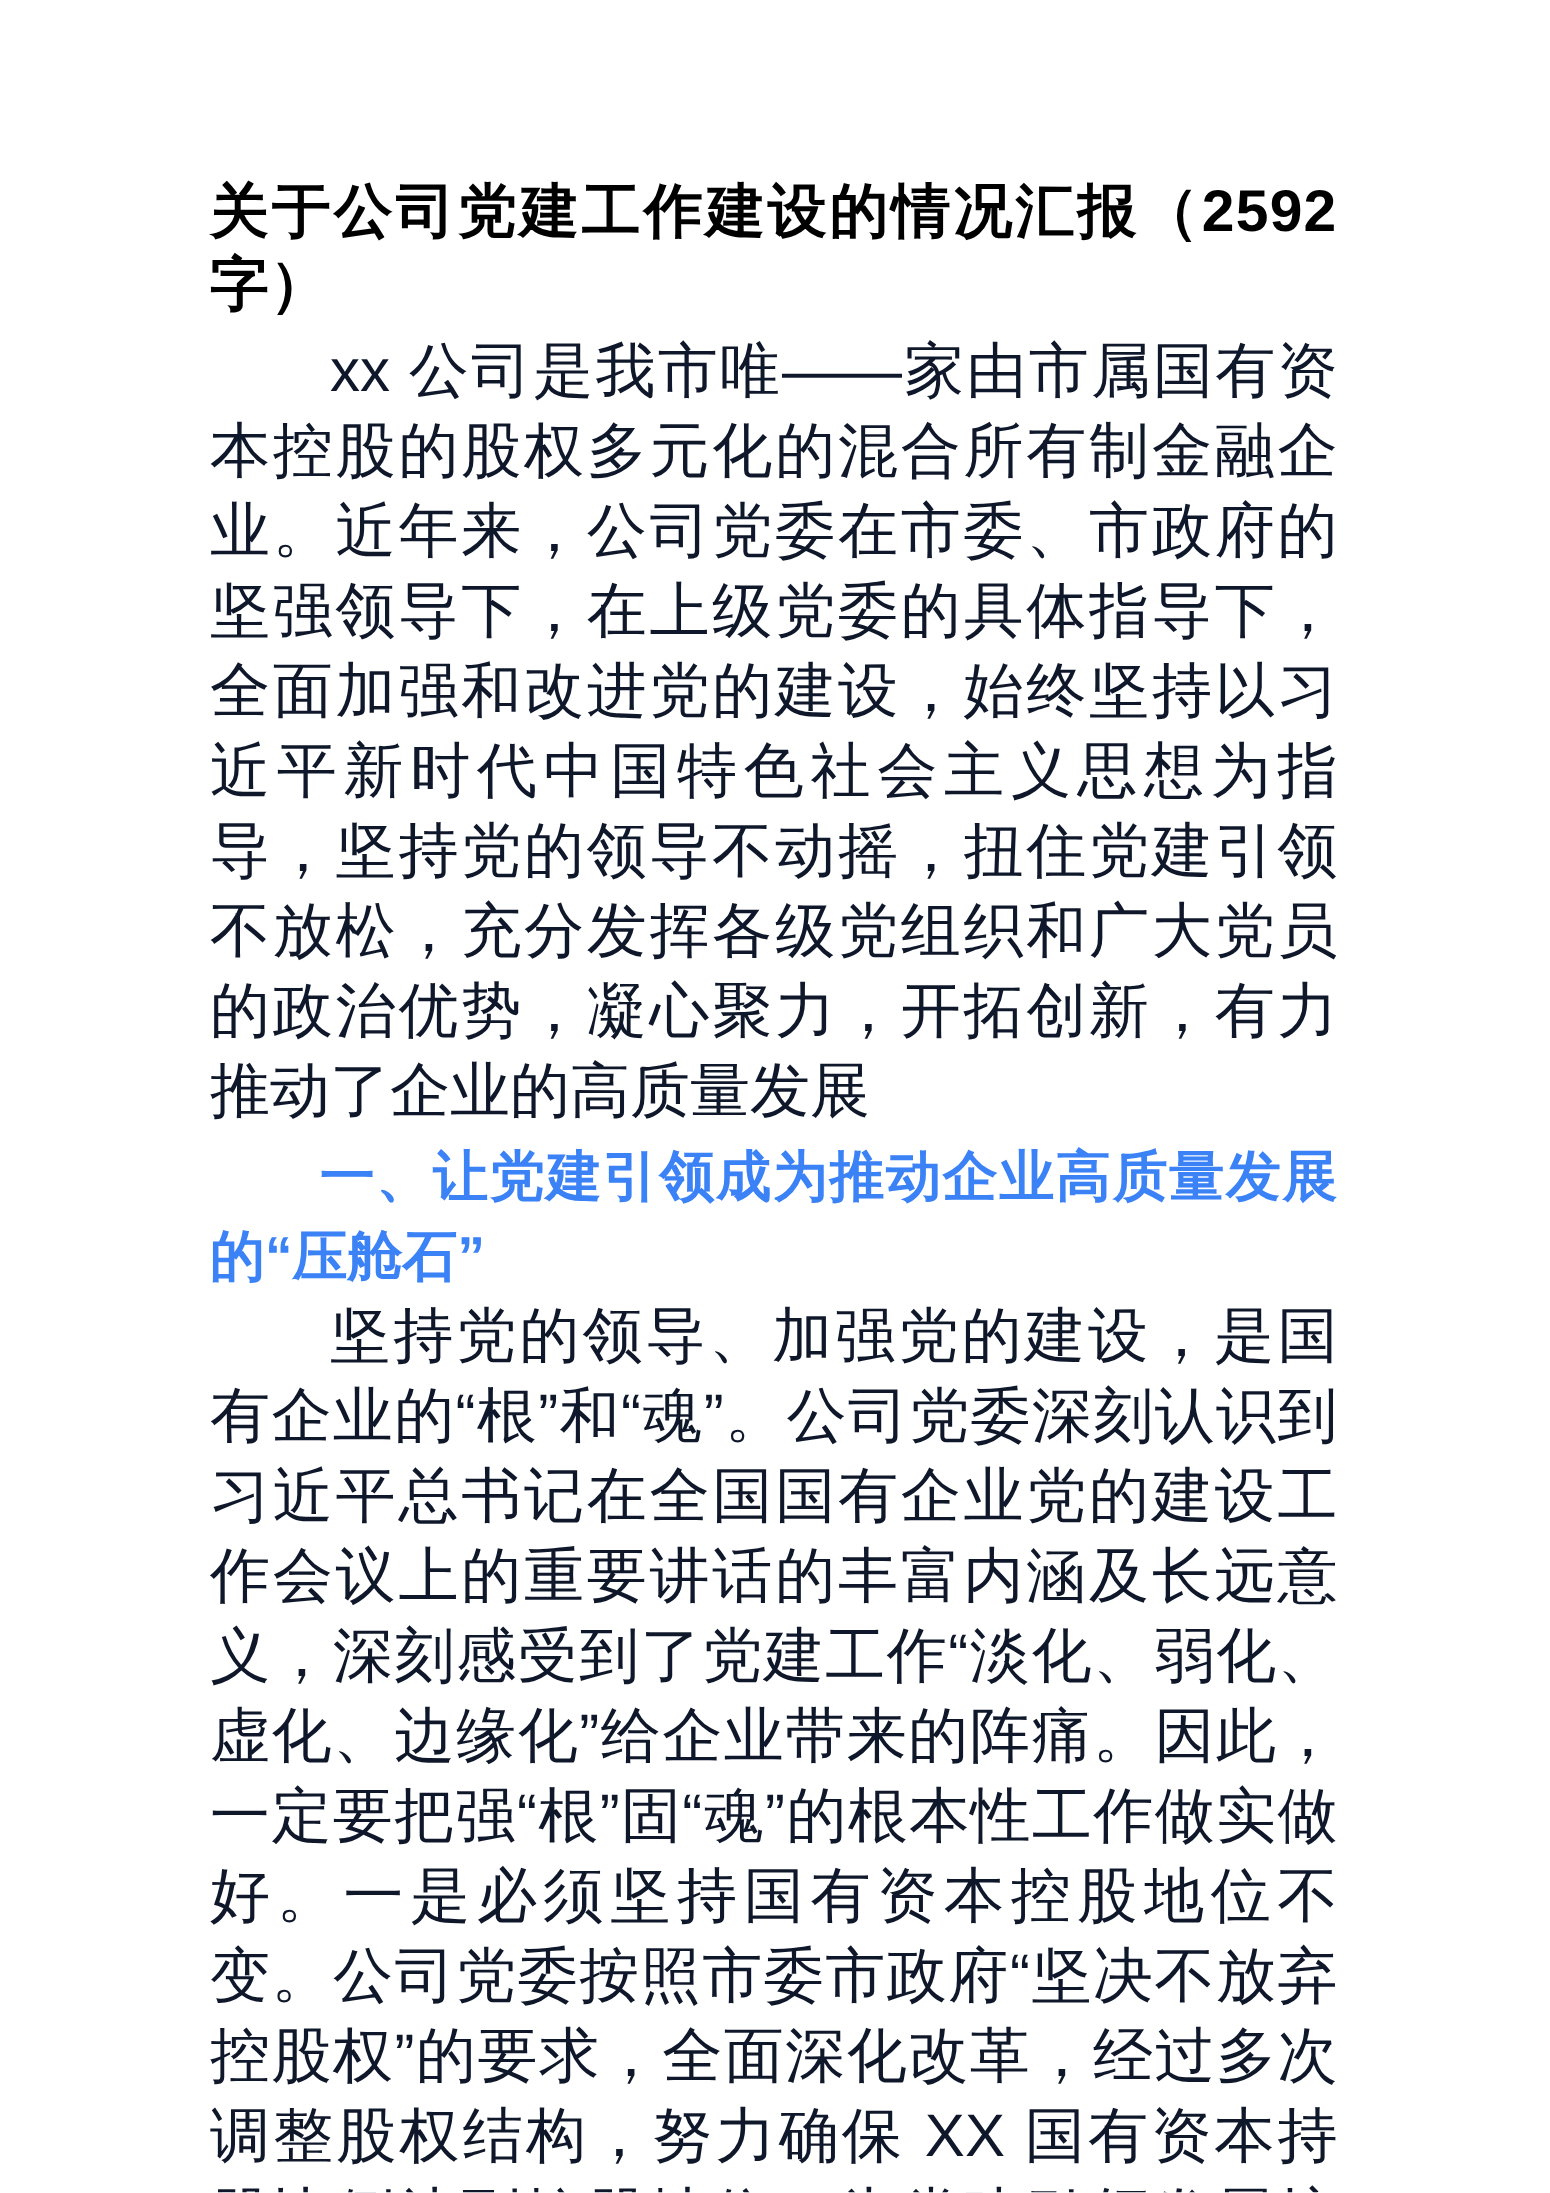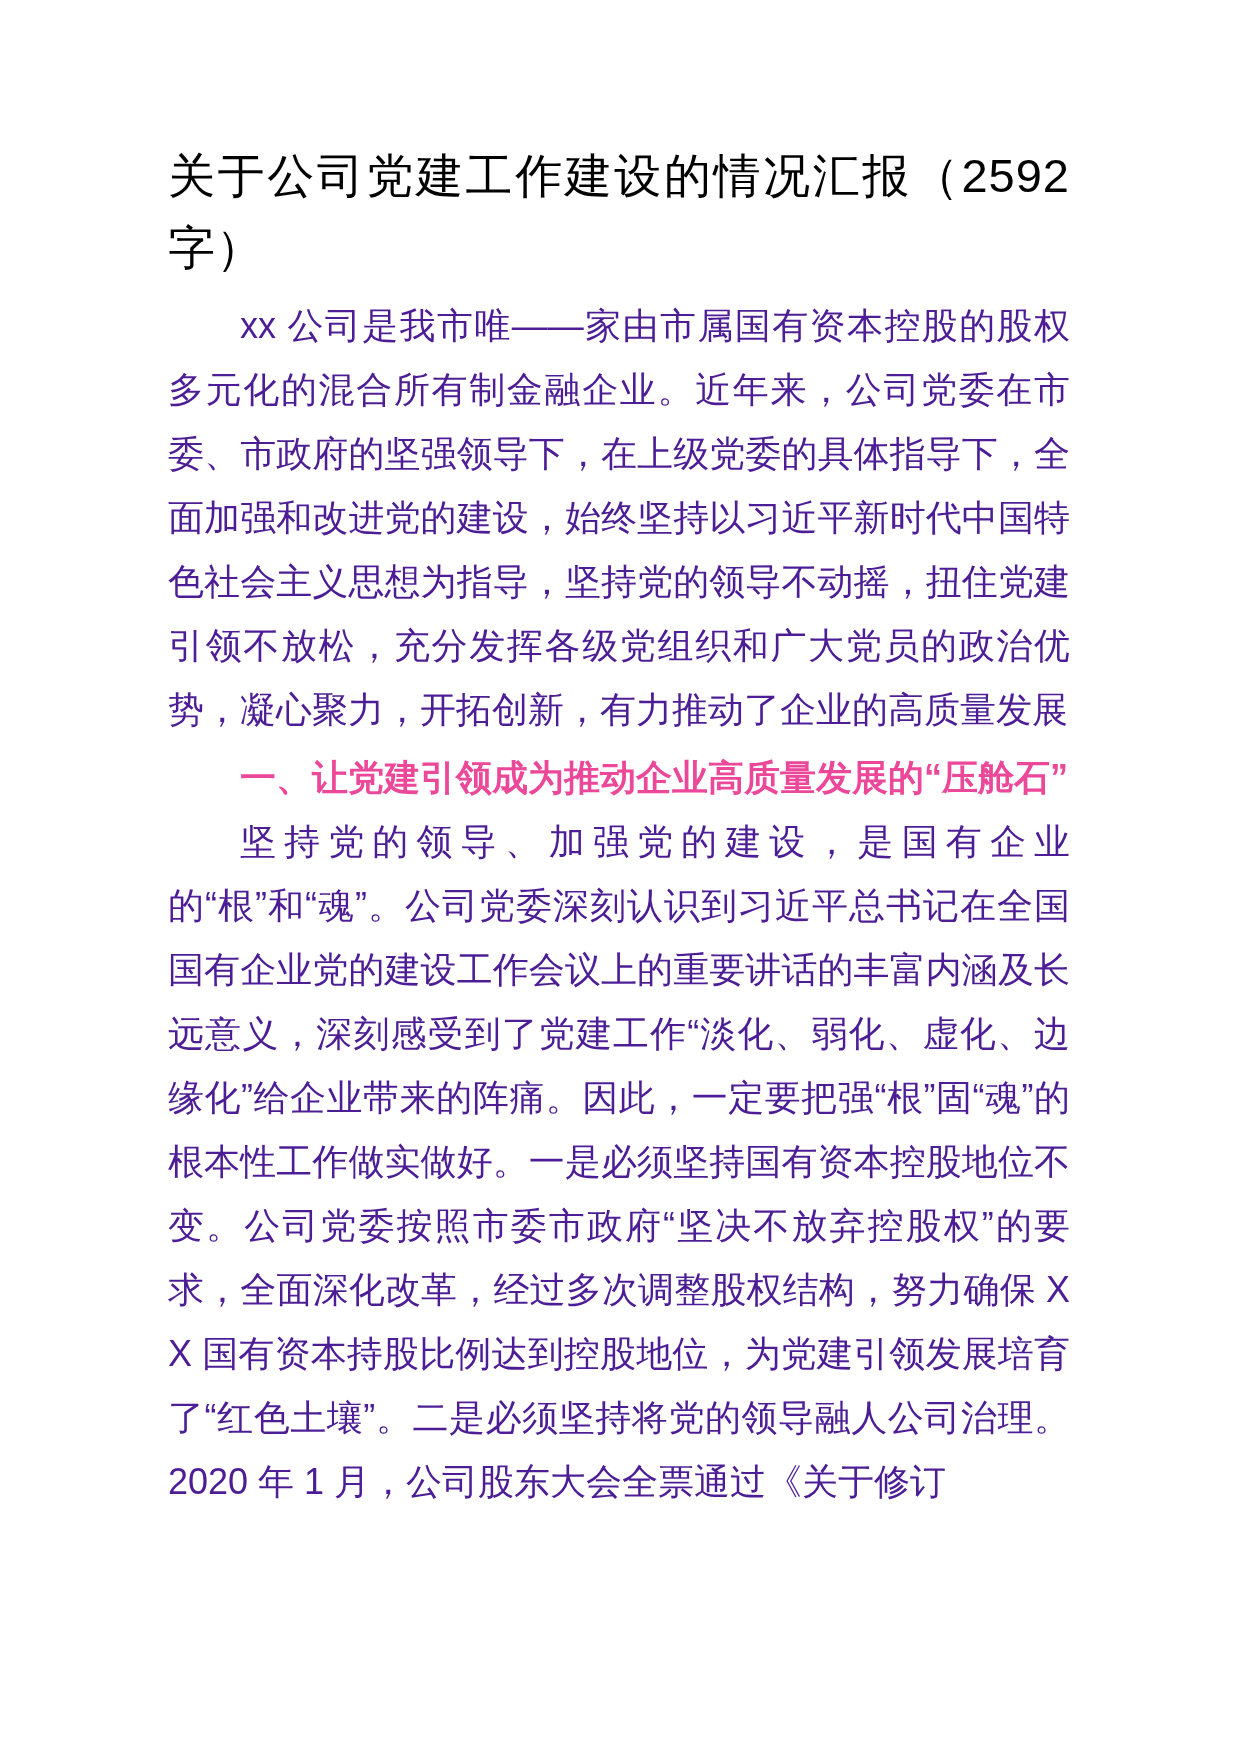--- a/index.html
+++ b/index.html
@@ -22,8 +22,8 @@
   .doc-title {
     margin: 0 0 10px 0;
     font-size: 47px;
-    font-weight: 400;
-    line-height: 72px;
+    font-weight: 700;
+    line-height: 58px;
     letter-spacing: 1px;
     text-align: justify;
     color: #000000;

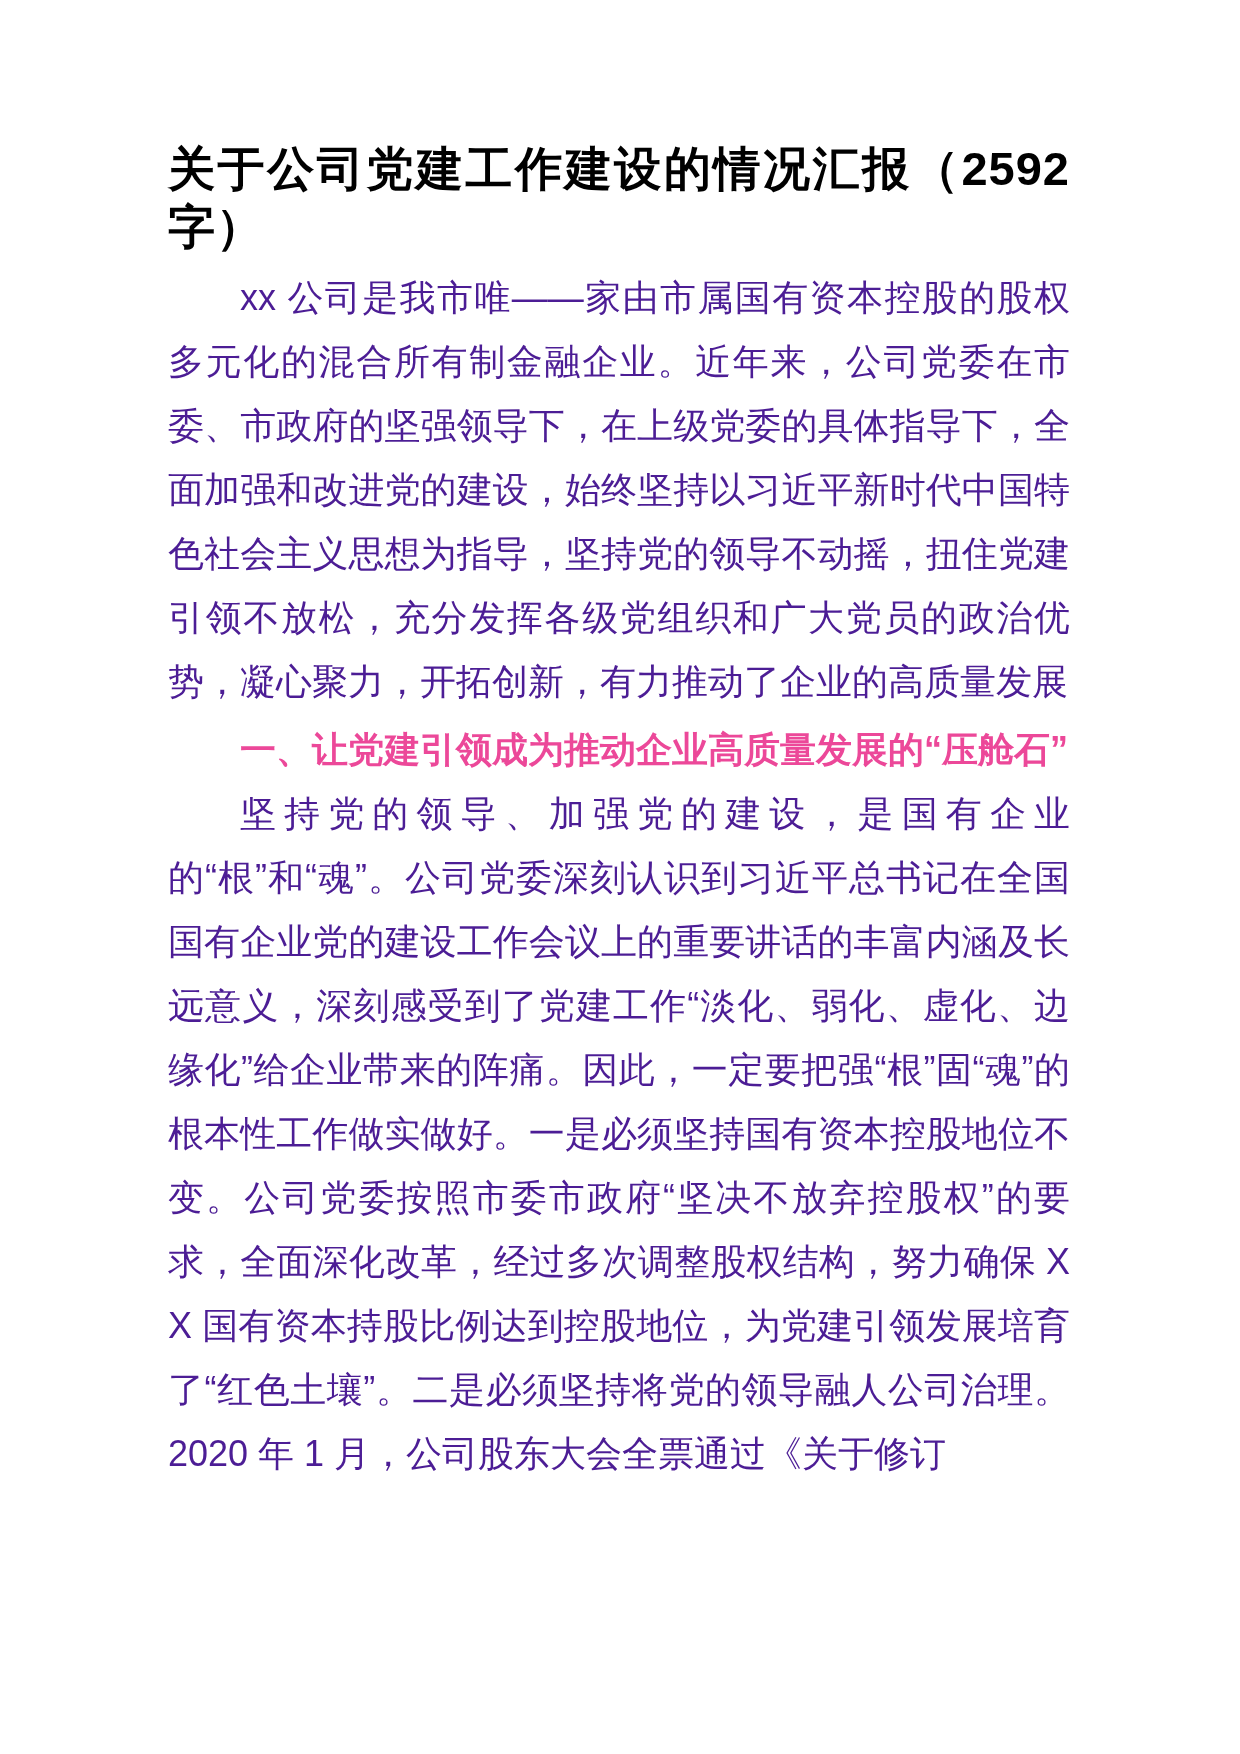--- a/index.html
+++ b/index.html
@@ -30,12 +30,12 @@
   }
   .doc-para {
     margin: 0;
-    font-size: 36px;
+    font-size: 48px;
     font-weight: 400;
     line-height: 64px;
     text-align: justify;
     text-indent: 2em;
-    color: #4c1d95;
+    color: #0f172a;
     word-break: break-all;
   }
   .doc-heading {

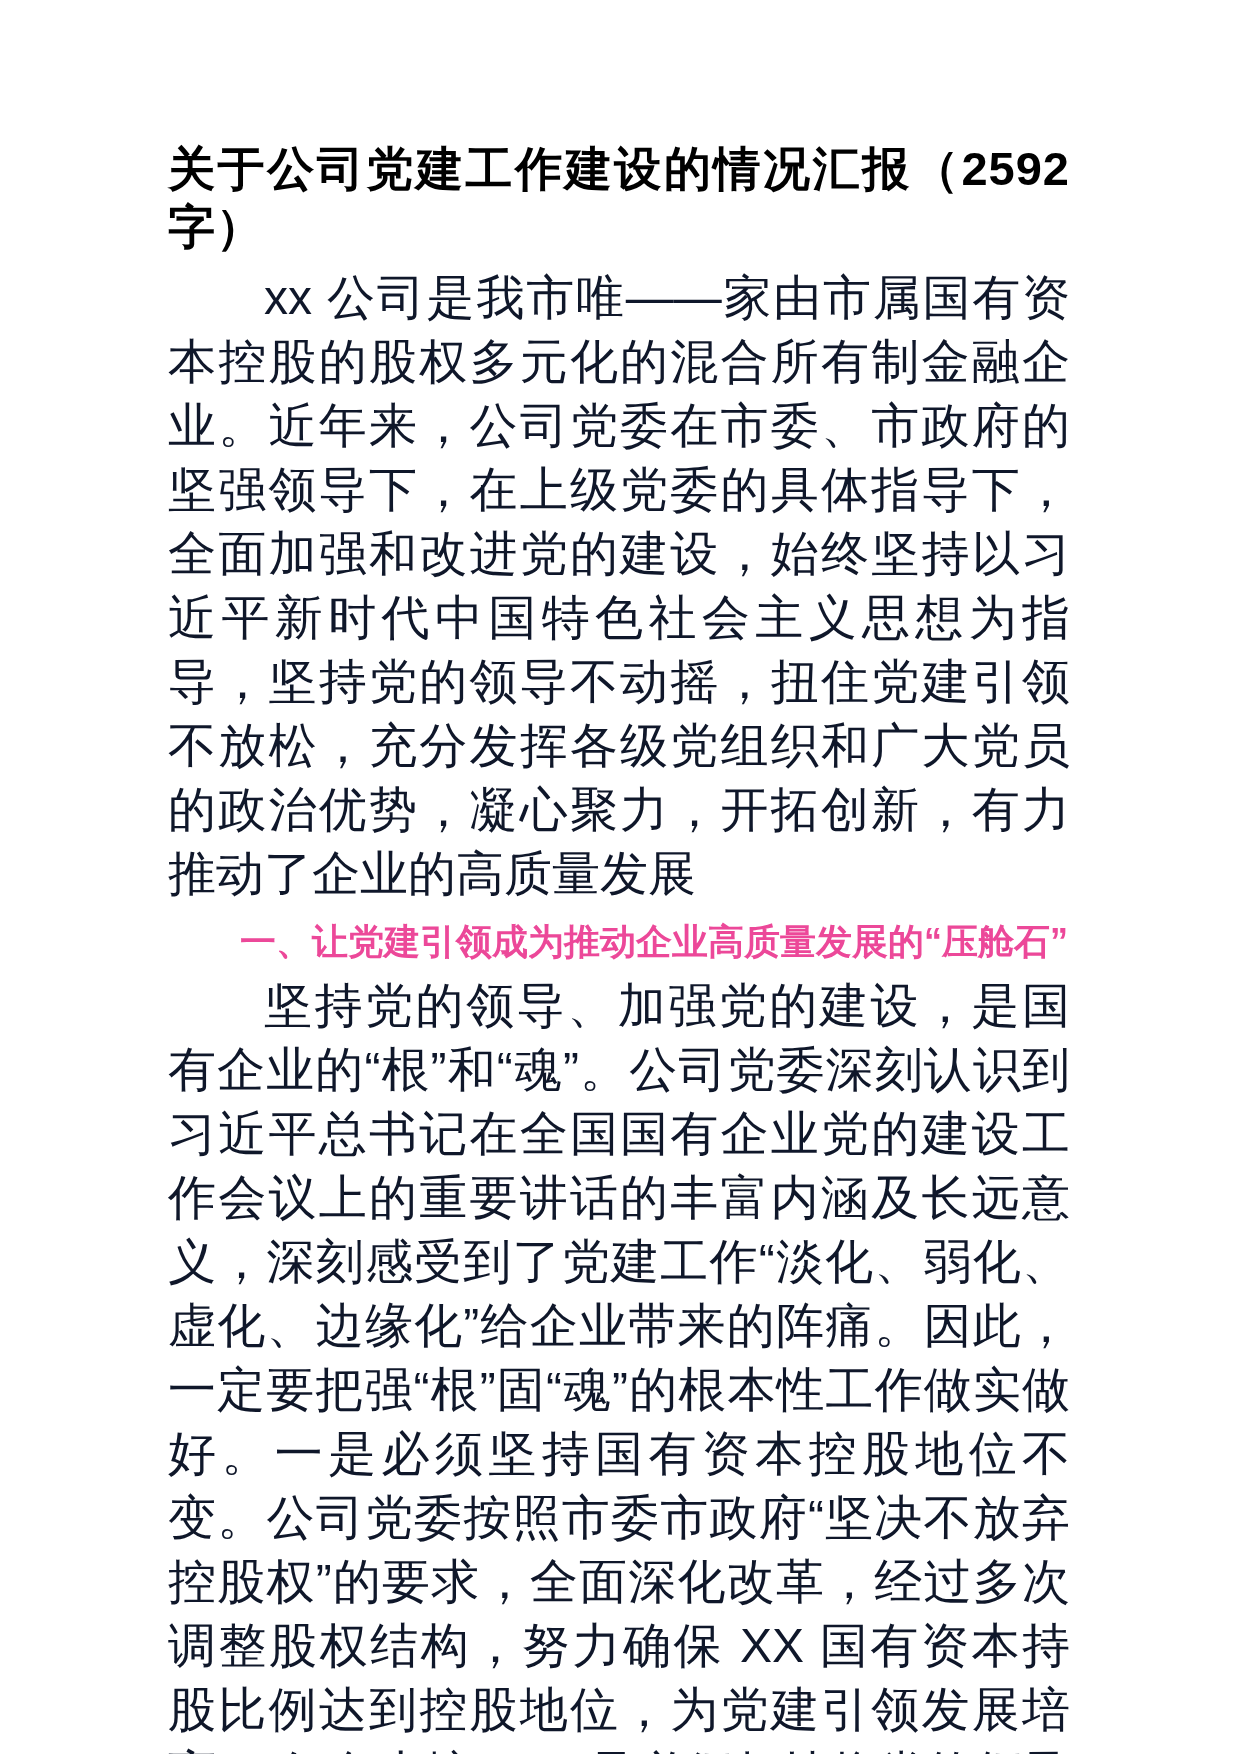--- a/index.html
+++ b/index.html
@@ -40,12 +40,12 @@
   }
   .doc-heading {
     margin: 4px 0 0 0;
-    font-size: 36px;
+    font-size: 44px;
     font-weight: 700;
     line-height: 64px;
     text-align: justify;
     text-indent: 2em;
-    color: #ec4899;
+    color: #3b82f6;
     word-break: break-all;
   }
 </style>

